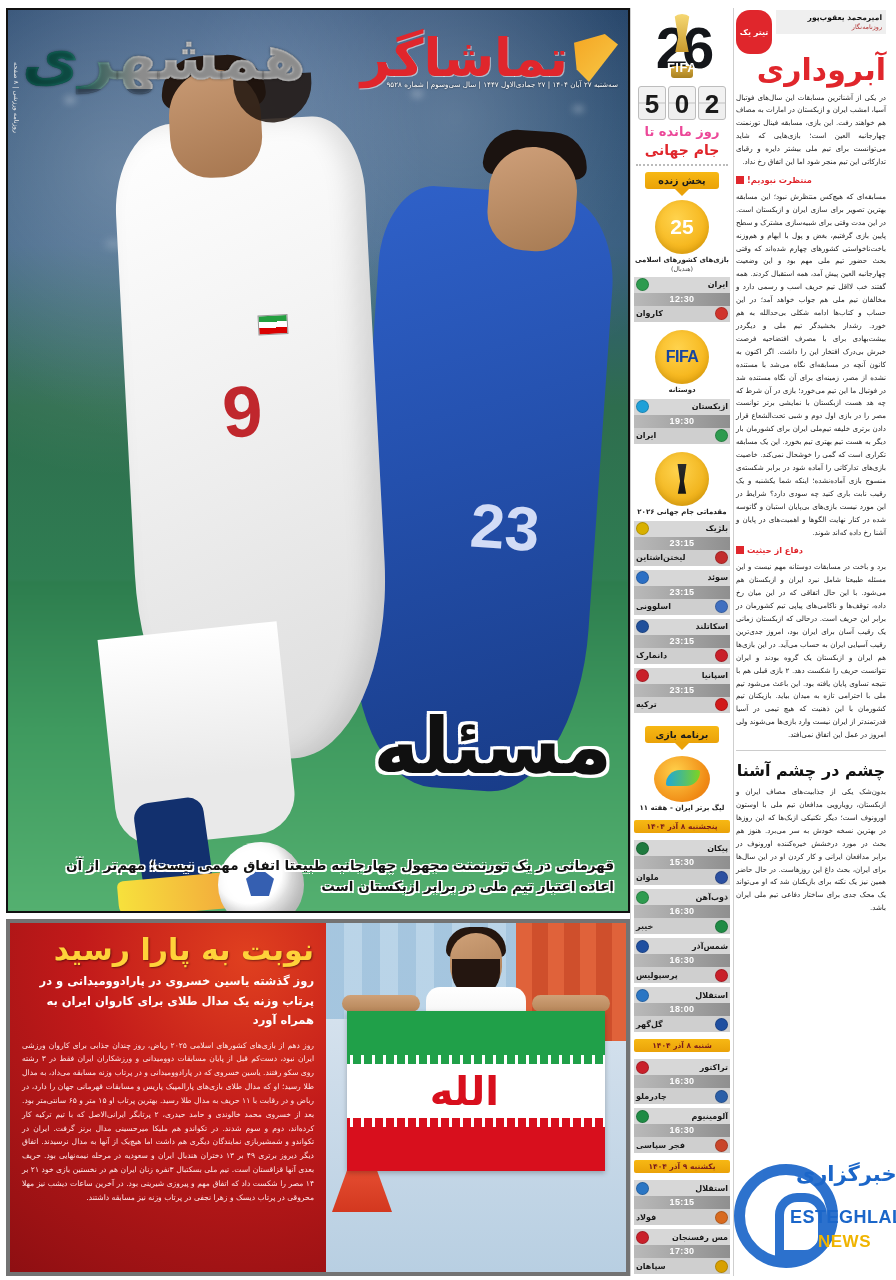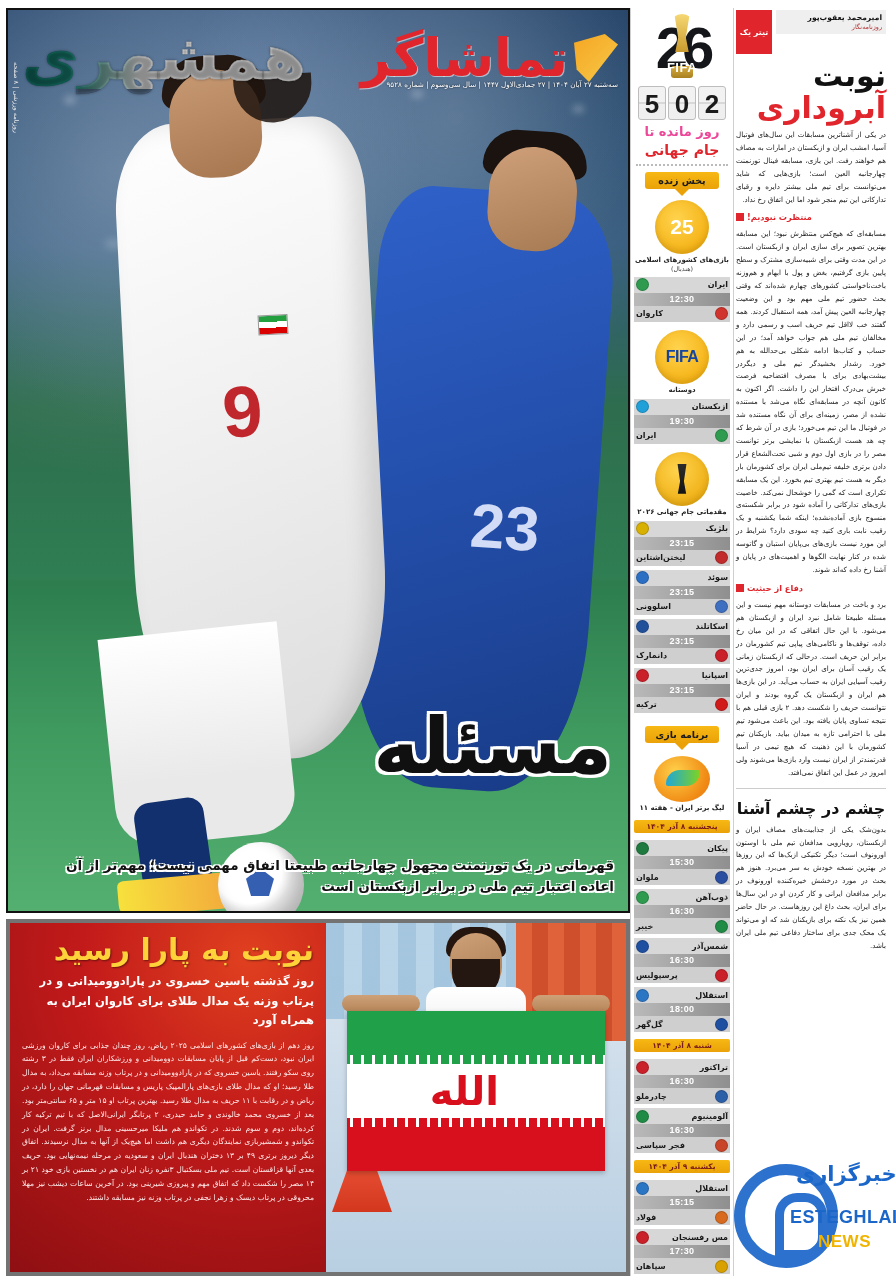--- a/index.html
+++ b/index.html
@@ -442,6 +442,7 @@
     width:36px; height:44px;
     display:flex; align-items:center; justify-content:center;
     flex:none;
+    border-radius:14px;
   }
   .byline { flex:1; background:#efefef; padding:3px 4px; }
   .byline .bn { font-size:7.6px; font-weight:700; color:#111; }

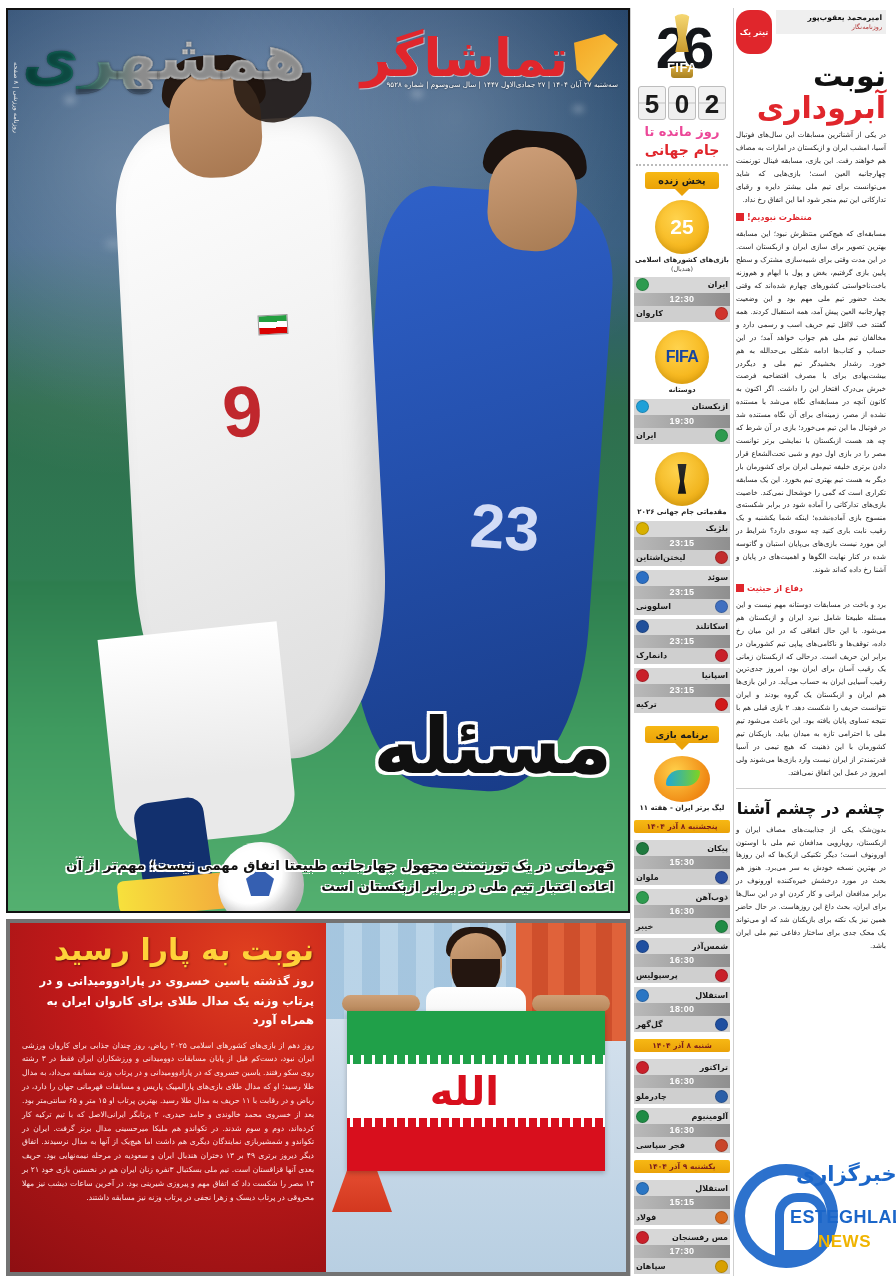--- a/index.html
+++ b/index.html
@@ -799,7 +799,6 @@
       </div>
     </div>
 
-    <div class="op-title">نوبت</div>
     <div class="op-title2">آبروداری</div>
 
     <div class="op-body">در یکی از آشنا‌ترین مسابقات این سال‌های فوتبال آسیا، امشب ایران و ازبکستان در امارات به مصاف هم خواهند رفت. این بازی، مسابقه فینال تورنمنت چهارجانبه العین است؛ بازی‌هایی که شاید می‌توانست برای تیم ملی بیشتر دایره و رقبای تدارکاتی این تیم منجر شود اما این اتفاق رخ نداد.</div>

